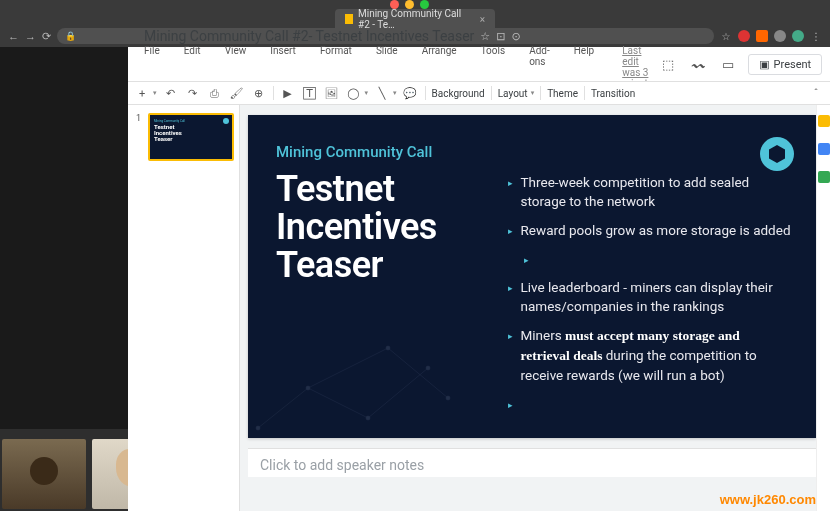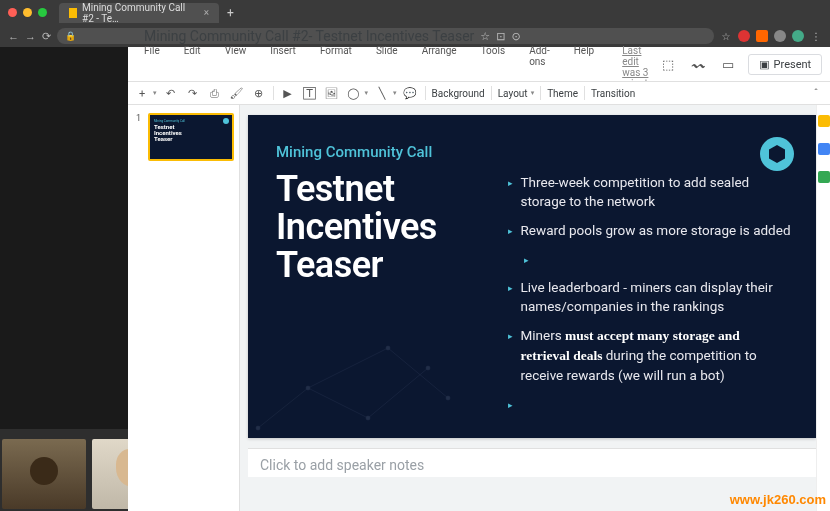--- a/index.html
+++ b/index.html
@@ -6,7 +6,7 @@
   body { width: 830px; height: 511px; font-family: -apple-system, BlinkMacSystemFont, "Segoe UI", Roboto, Arial, sans-serif; background: #2e2e2e; overflow: hidden; position: relative; }
 
   
-  .browser-chrome { background: #3a3a3a; height: 25px; display: flex; align-items: center; padding: 0 8px; }
+  .browser-chrome { background: #3a3a3a; height: 25px; display: flex; align-items: center; padding: 0 8px; flex-direction: column; }
   .traffic-lights { display: flex; gap: 6px; margin-right: 12px; }
   .light { width: 9px; height: 9px; border-radius: 50%; }
   .light.red { background: #ff5f56; }

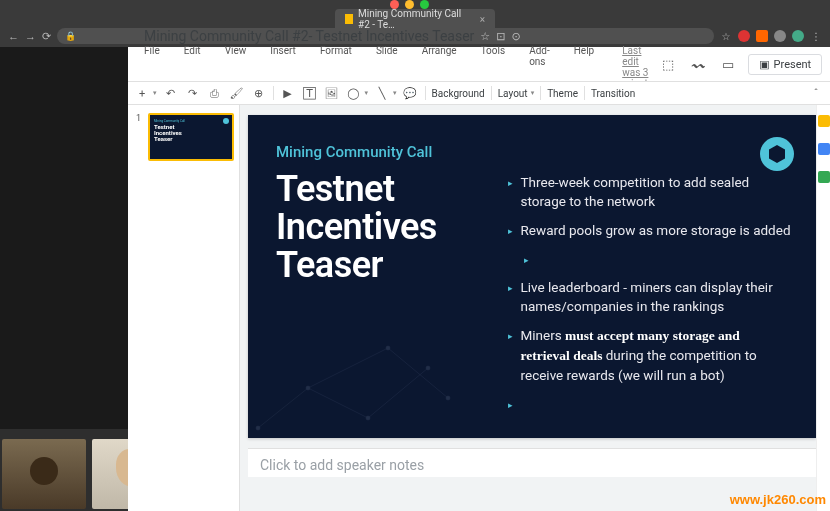--- a/index.html
+++ b/index.html
@@ -88,7 +88,7 @@
   .person2::after { content: ""; position: absolute; left: 24px; top: 10px; width: 34px; height: 38px; background: #d8b890; border-radius: 40% 40% 50% 50%; }
 
   
-  .watermark { position: absolute; right: 4px; bottom: 4px; font-size: 13px; color: #ff8800; font-weight: bold; font-family: Arial; }
+  .watermark { position: absolute; right: 14px; bottom: 4px; font-size: 13px; color: #ff8800; font-weight: bold; font-family: Arial; }
 </style>
 </head>
 <body>

